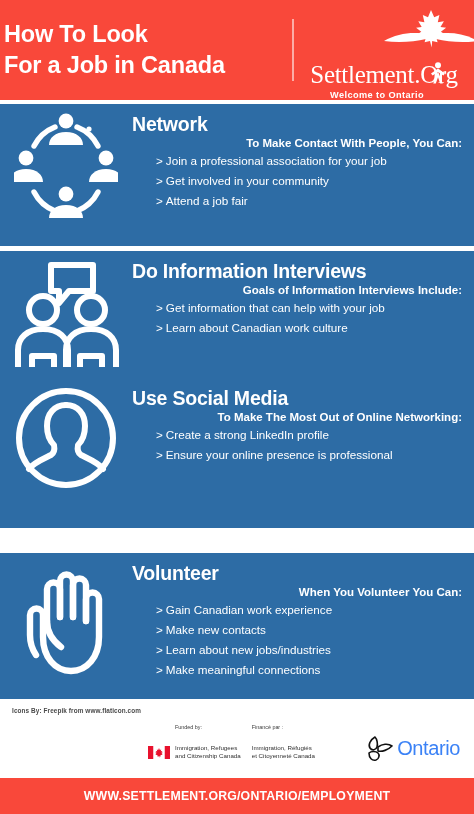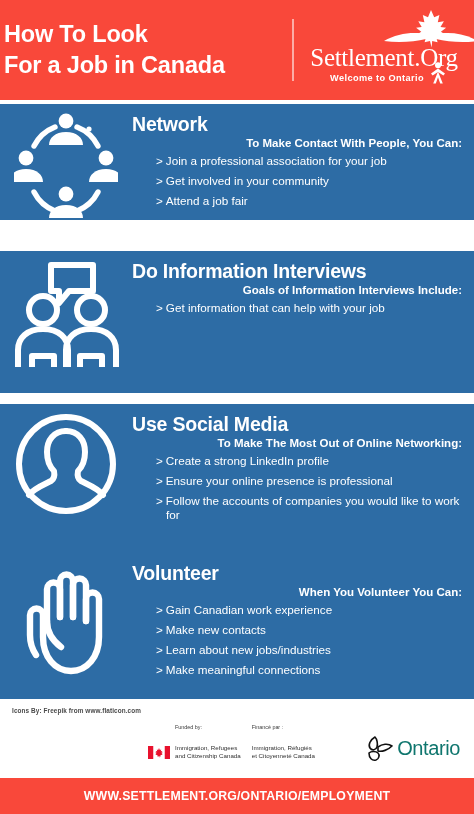--- a/index.html
+++ b/index.html
@@ -50,7 +50,7 @@
     height: 100px;
     display: flex;
     flex-direction: column;
-    justify-content: center;
+    justify-content: flex-end;
     align-items: center;
     padding-top: 6px;
   }

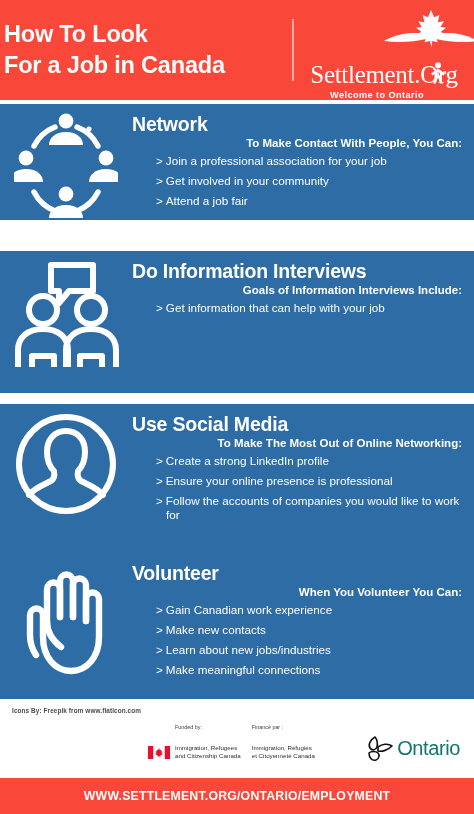--- a/index.html
+++ b/index.html
@@ -139,7 +139,7 @@
   .bullets li .gt { margin-right: 3px; }
 
   
-  #sec-network   { top: 104px;  height: 116px; }
+  #sec-network   { top: 104px;  height: 142px; }
   #sec-info      { top: 251px;  height: 142px; }
   #sec-social    { top: 404px;  height: 150px; }
   #sec-volunteer { top: 553px;  height: 146px; }

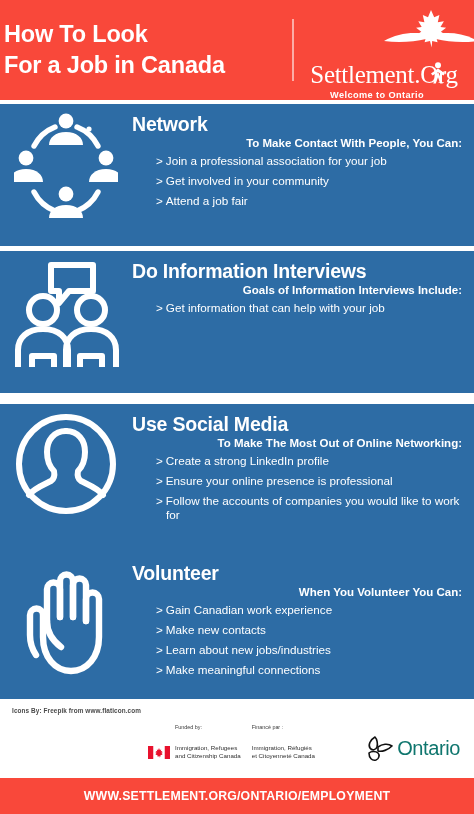--- a/index.html
+++ b/index.html
@@ -330,6 +330,7 @@
       <div class="sec-sub">Goals of Information Interviews Include:</div>
       <ul class="bullets">
         <li><span class="gt">&gt;</span><span>Get information that can help with your job</span></li>
+        <li><span class="gt">&gt;</span><span>Learn about Canadian work culture</span></li>
       </ul>
     </div>
   </div>

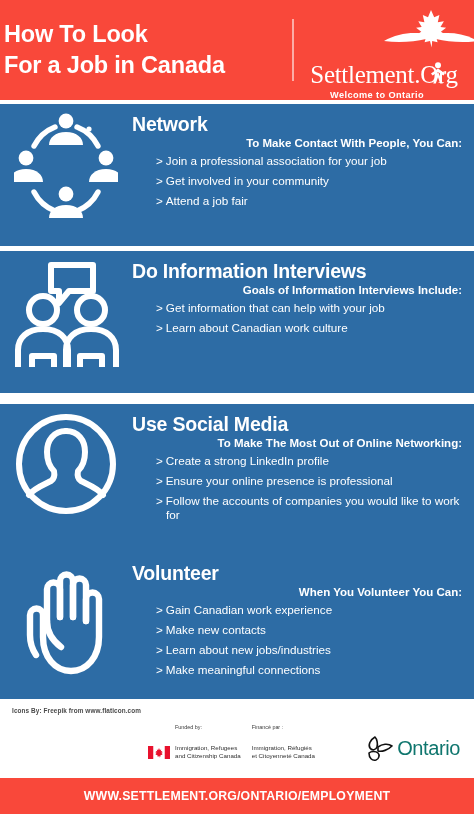--- a/index.html
+++ b/index.html
@@ -141,7 +141,7 @@
   
   #sec-network   { top: 104px;  height: 142px; }
   #sec-info      { top: 251px;  height: 142px; }
-  #sec-social    { top: 404px;  height: 150px; }
+  #sec-social    { top: 378px;  height: 150px; }
   #sec-volunteer { top: 553px;  height: 146px; }
 
   #sec-info .sec-title,

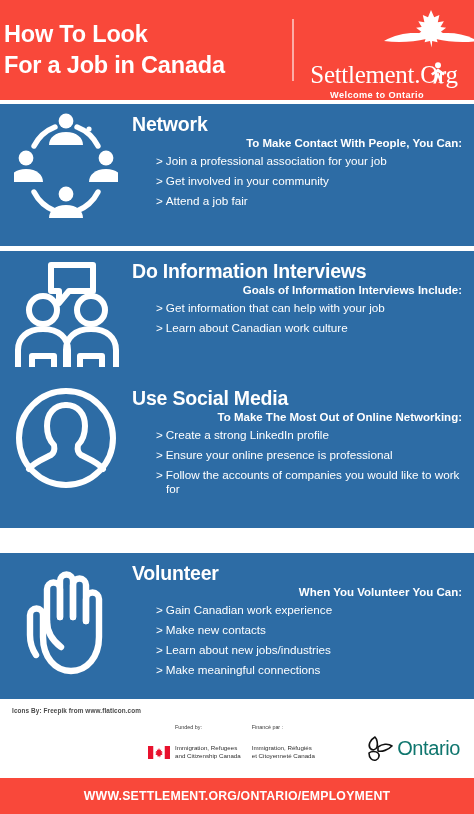--- a/index.html
+++ b/index.html
@@ -351,7 +351,6 @@
       <ul class="bullets">
         <li><span class="gt">&gt;</span><span>Create a strong LinkedIn profile</span></li>
         <li><span class="gt">&gt;</span><span>Ensure your online presence is professional</span></li>
-        <li><span class="gt">&gt;</span><span>Follow the accounts of companies you would like to work for</span></li>
       </ul>
     </div>
   </div>

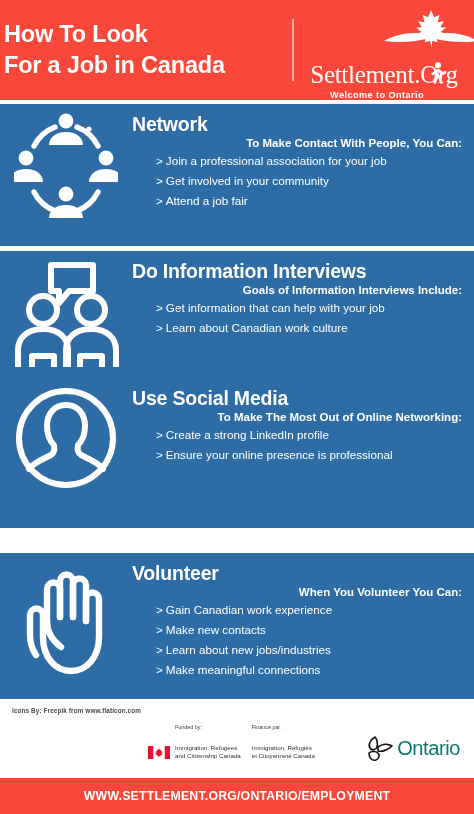--- a/index.html
+++ b/index.html
@@ -222,7 +222,7 @@
   }
   .ontario-word {
     font-size: 20px;
-    color: #0f766e;
+    color: #3b82f6;
     letter-spacing: -0.4px;
     margin-left: 2px;
   }

